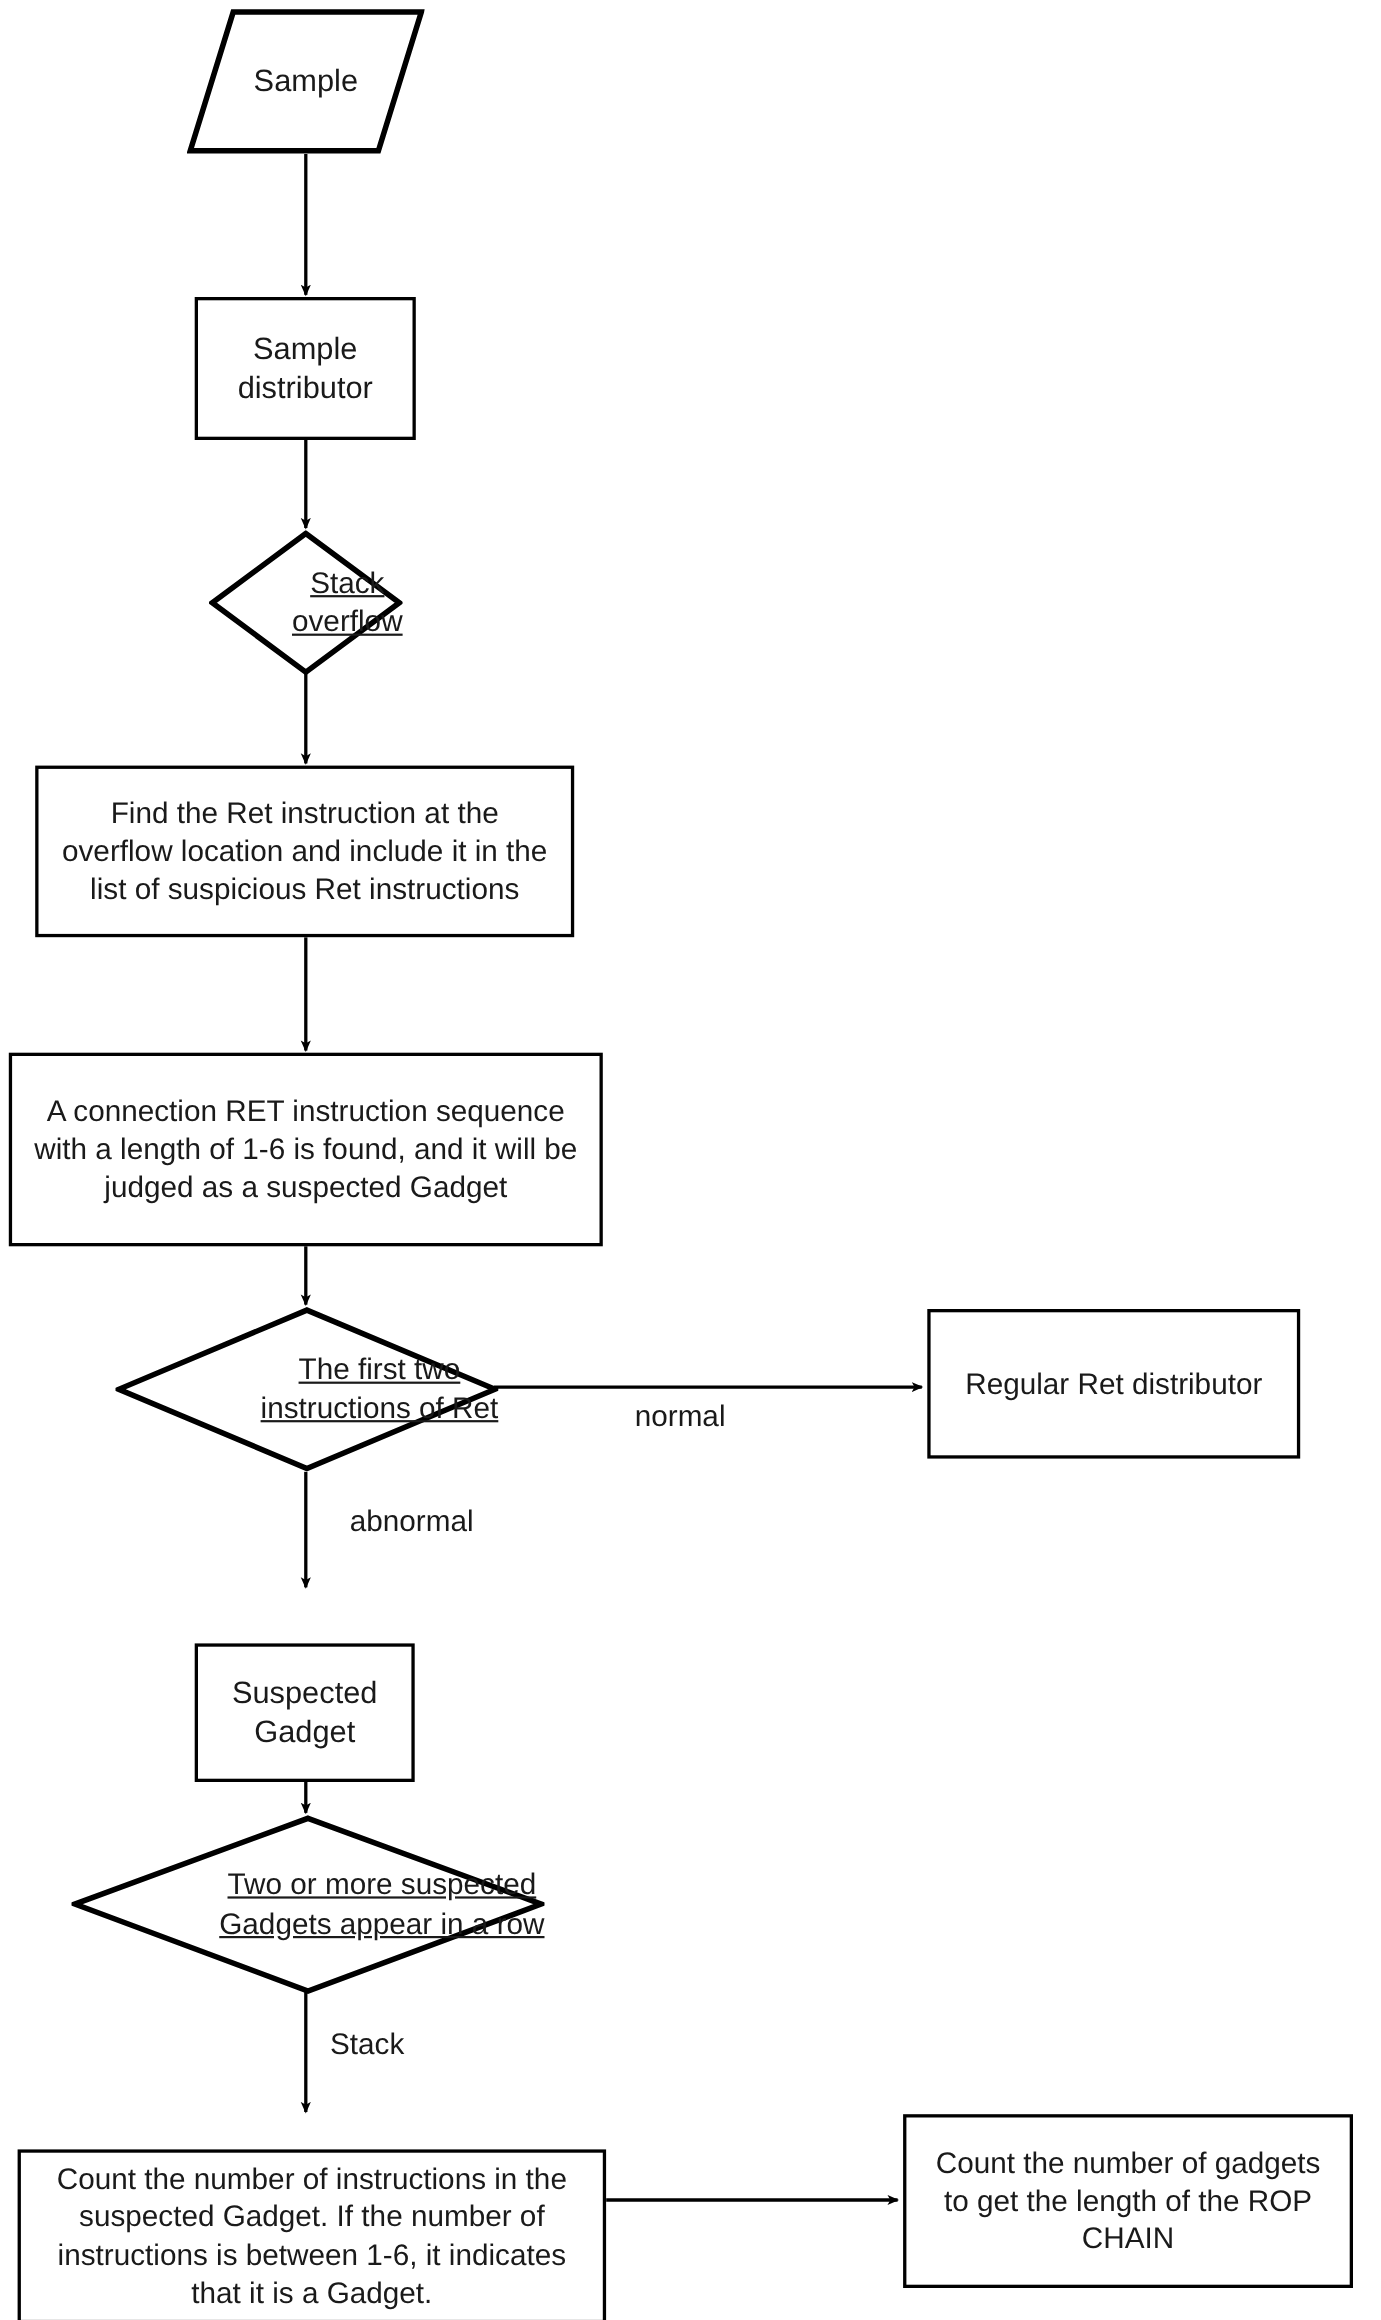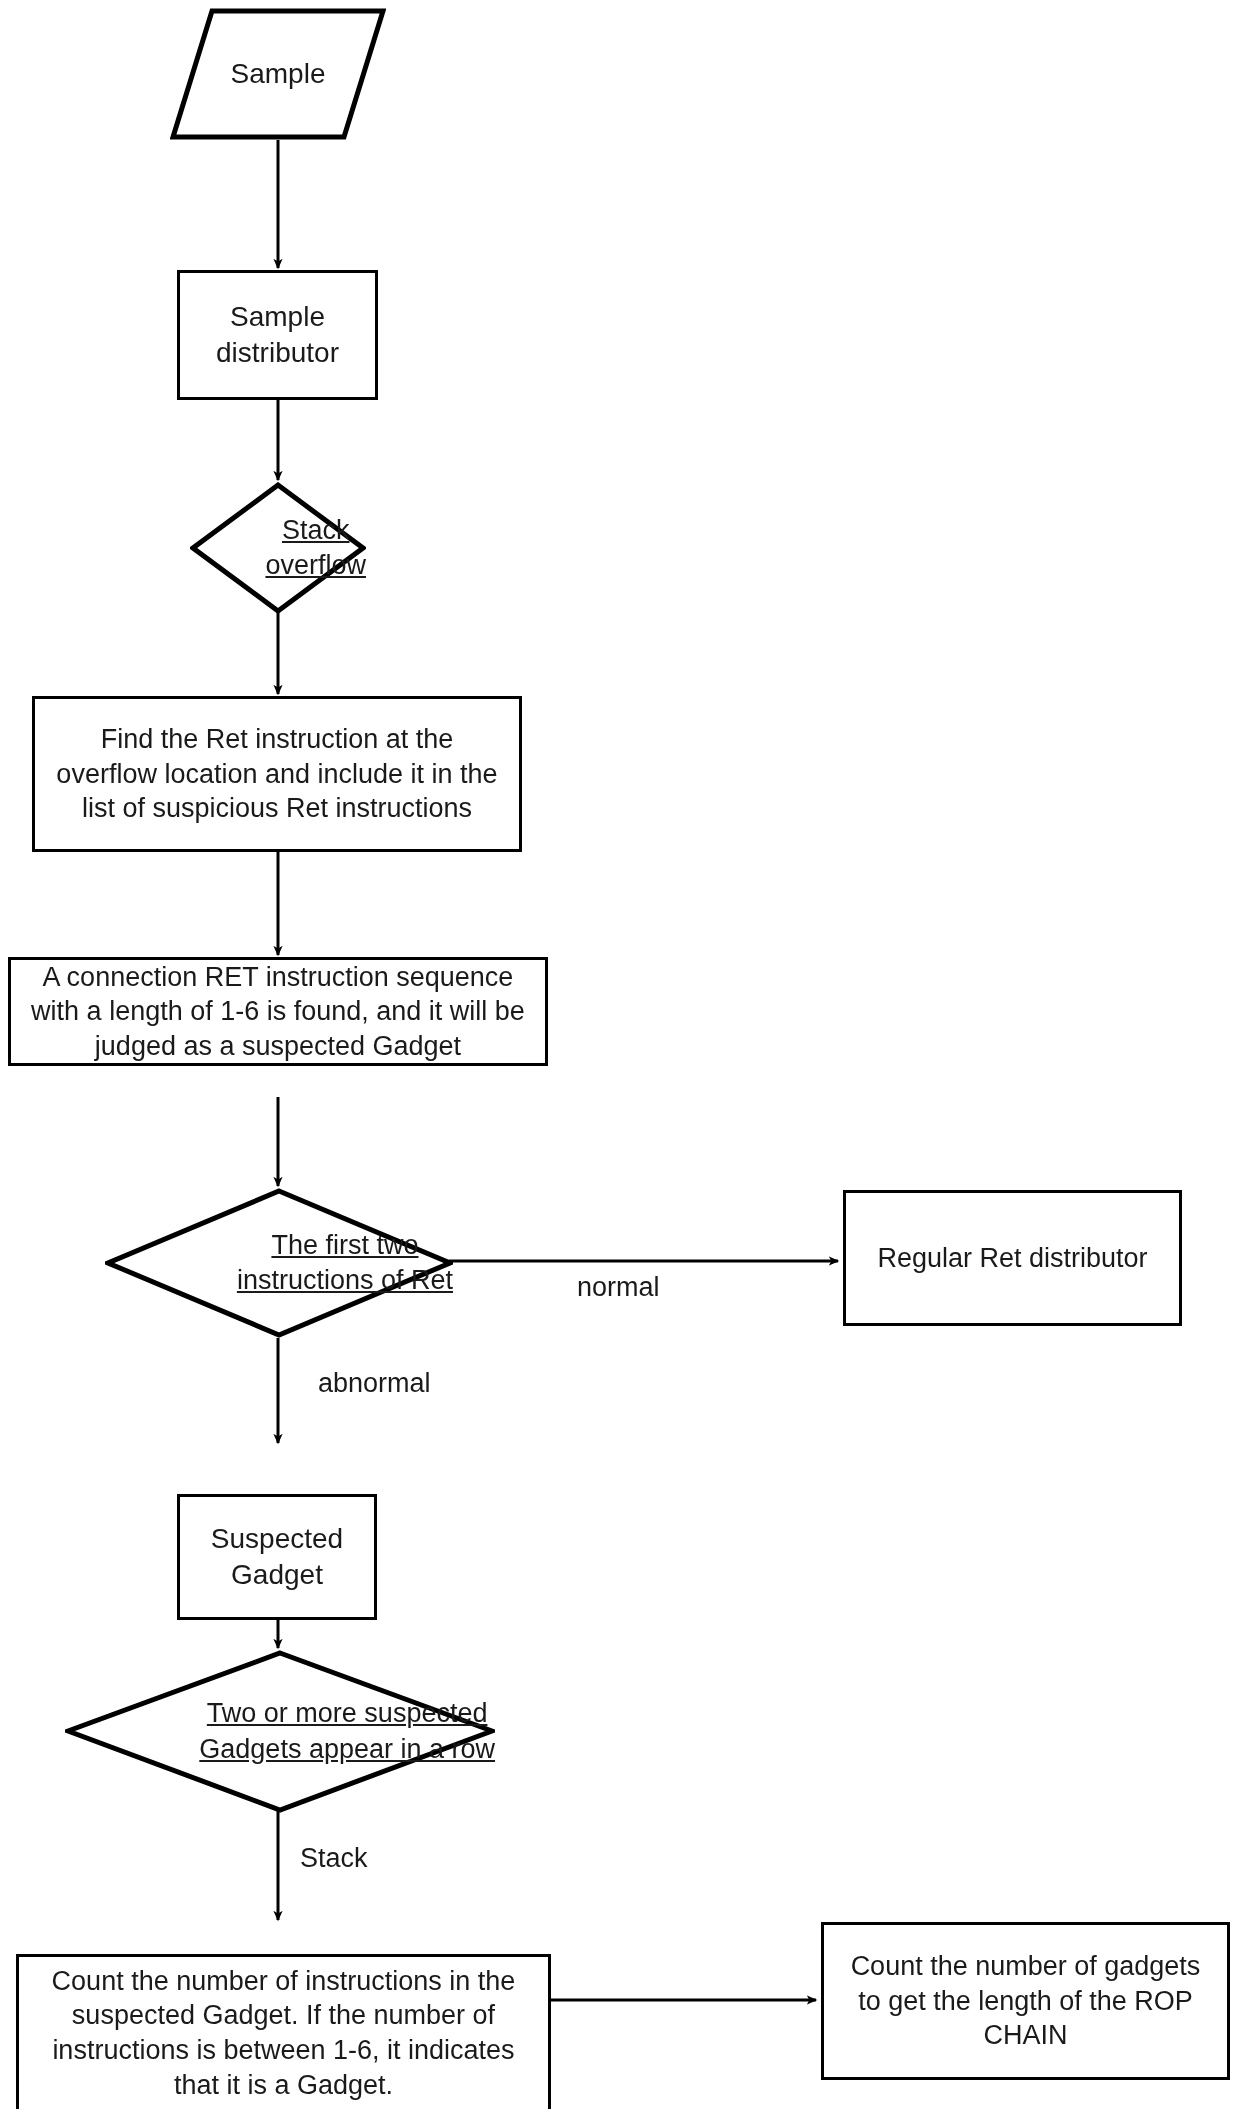--- a/index.html
+++ b/index.html
@@ -134,7 +134,7 @@
     <span>Find the Ret instruction at the overflow location and include it in the list of suspicious Ret instructions</span>
   </div>
 
-  <div class="node proc fs27" style="left:8px;top:957px;width:540px;height:109px;padding:6px 20px;">
+  <div class="node proc fs27" style="left:8px;top:957px;width:540px;height:176px;padding:6px 20px;">
     <span>A connection RET instruction sequence with a length of 1-6 is found, and it will be judged as a suspected Gadget</span>
   </div>
 

